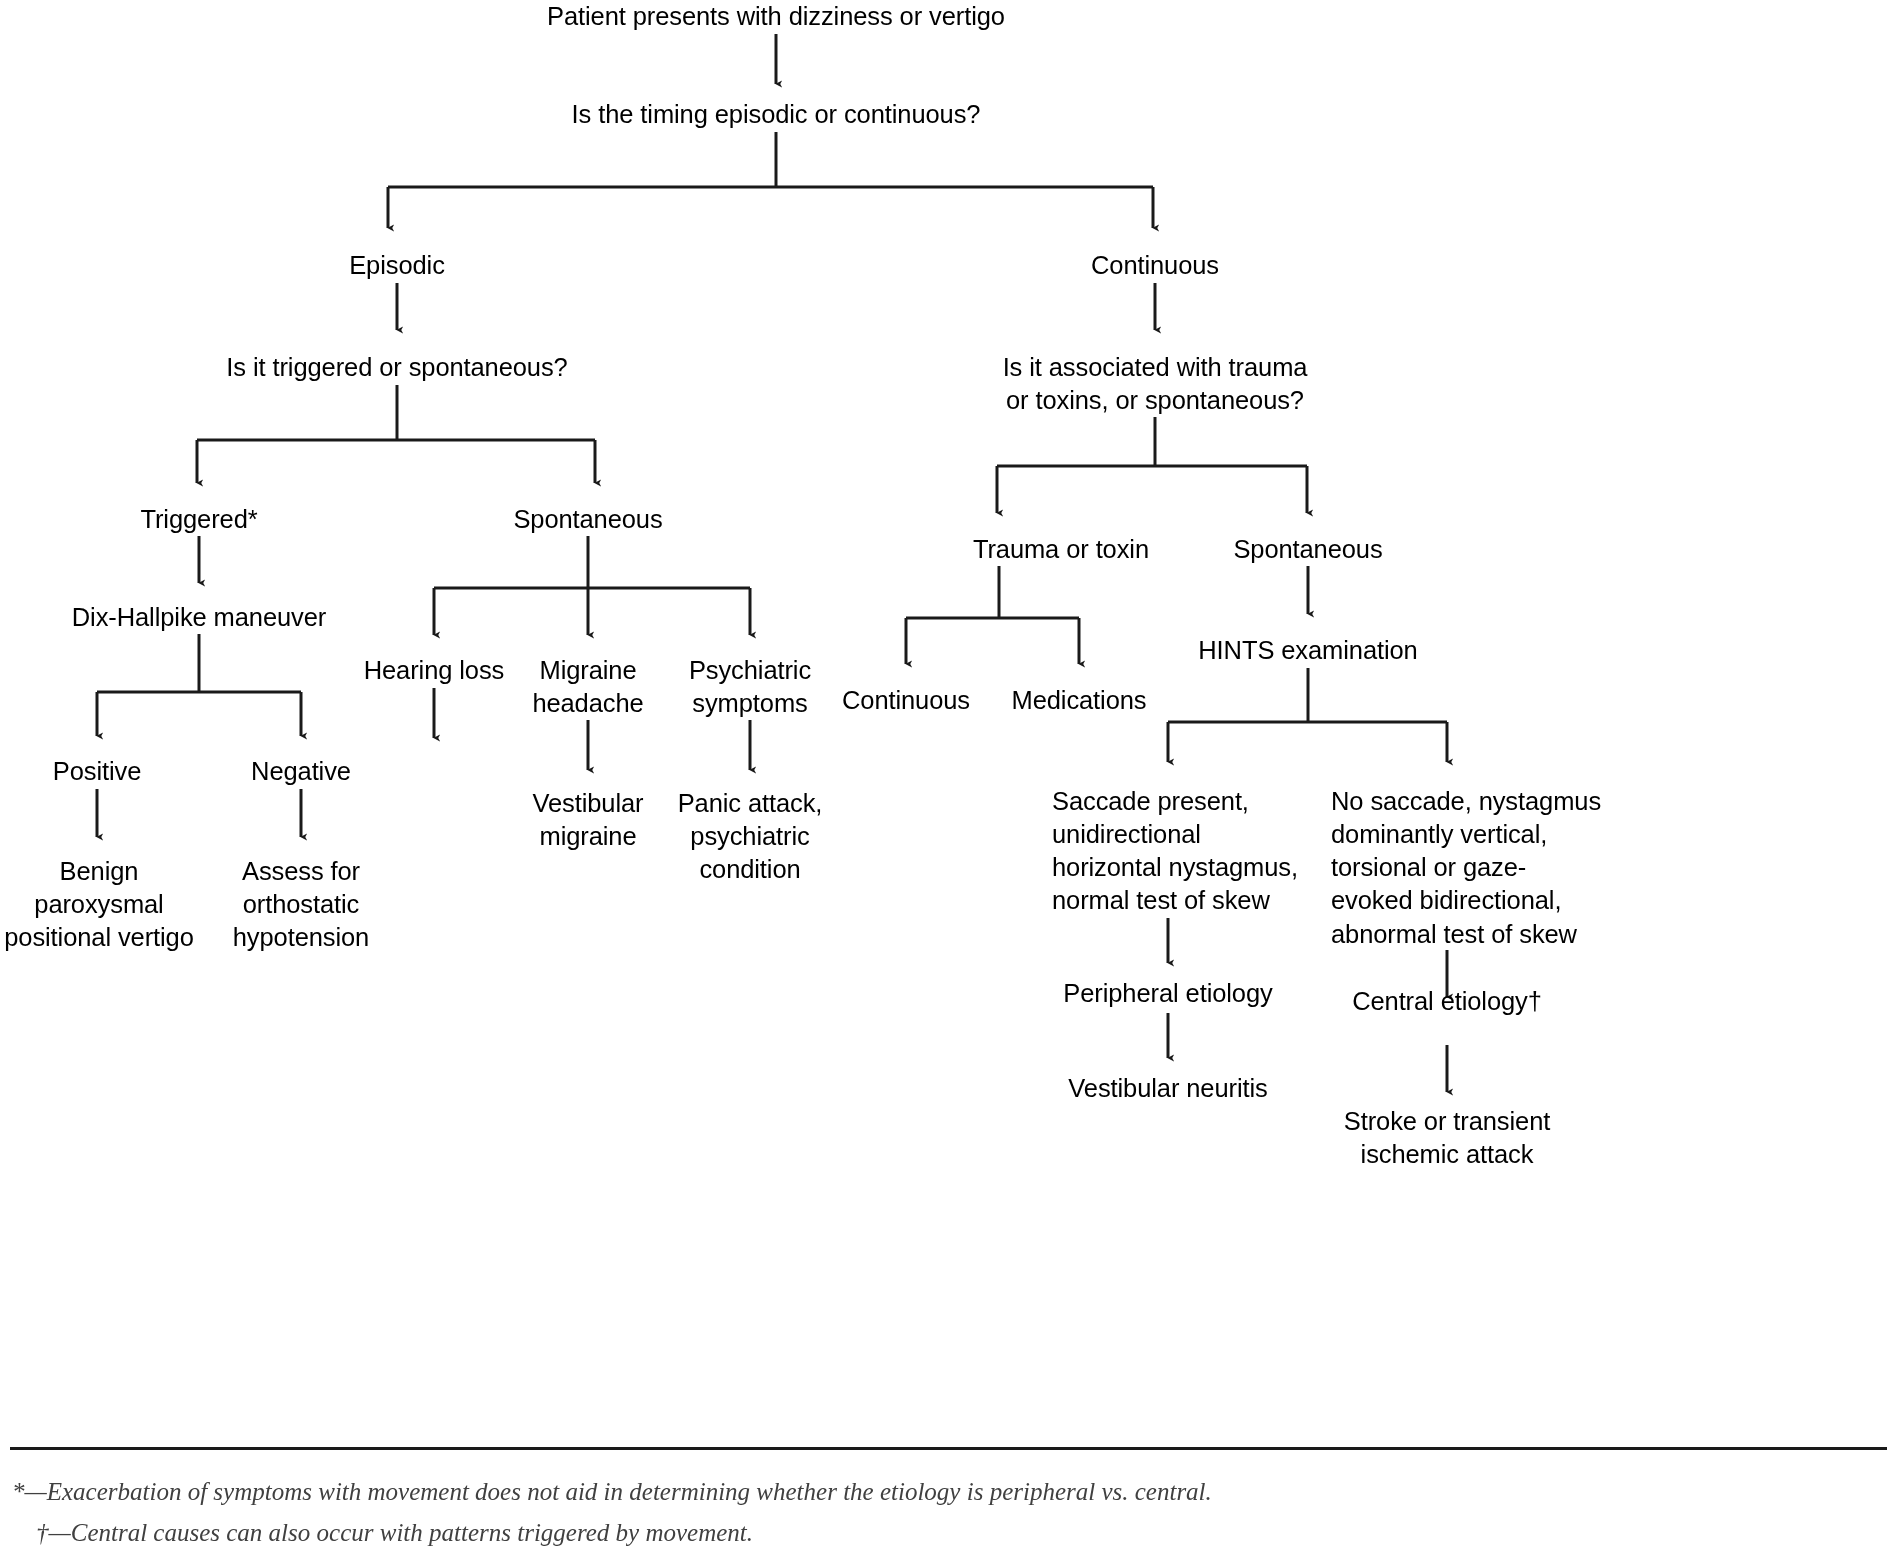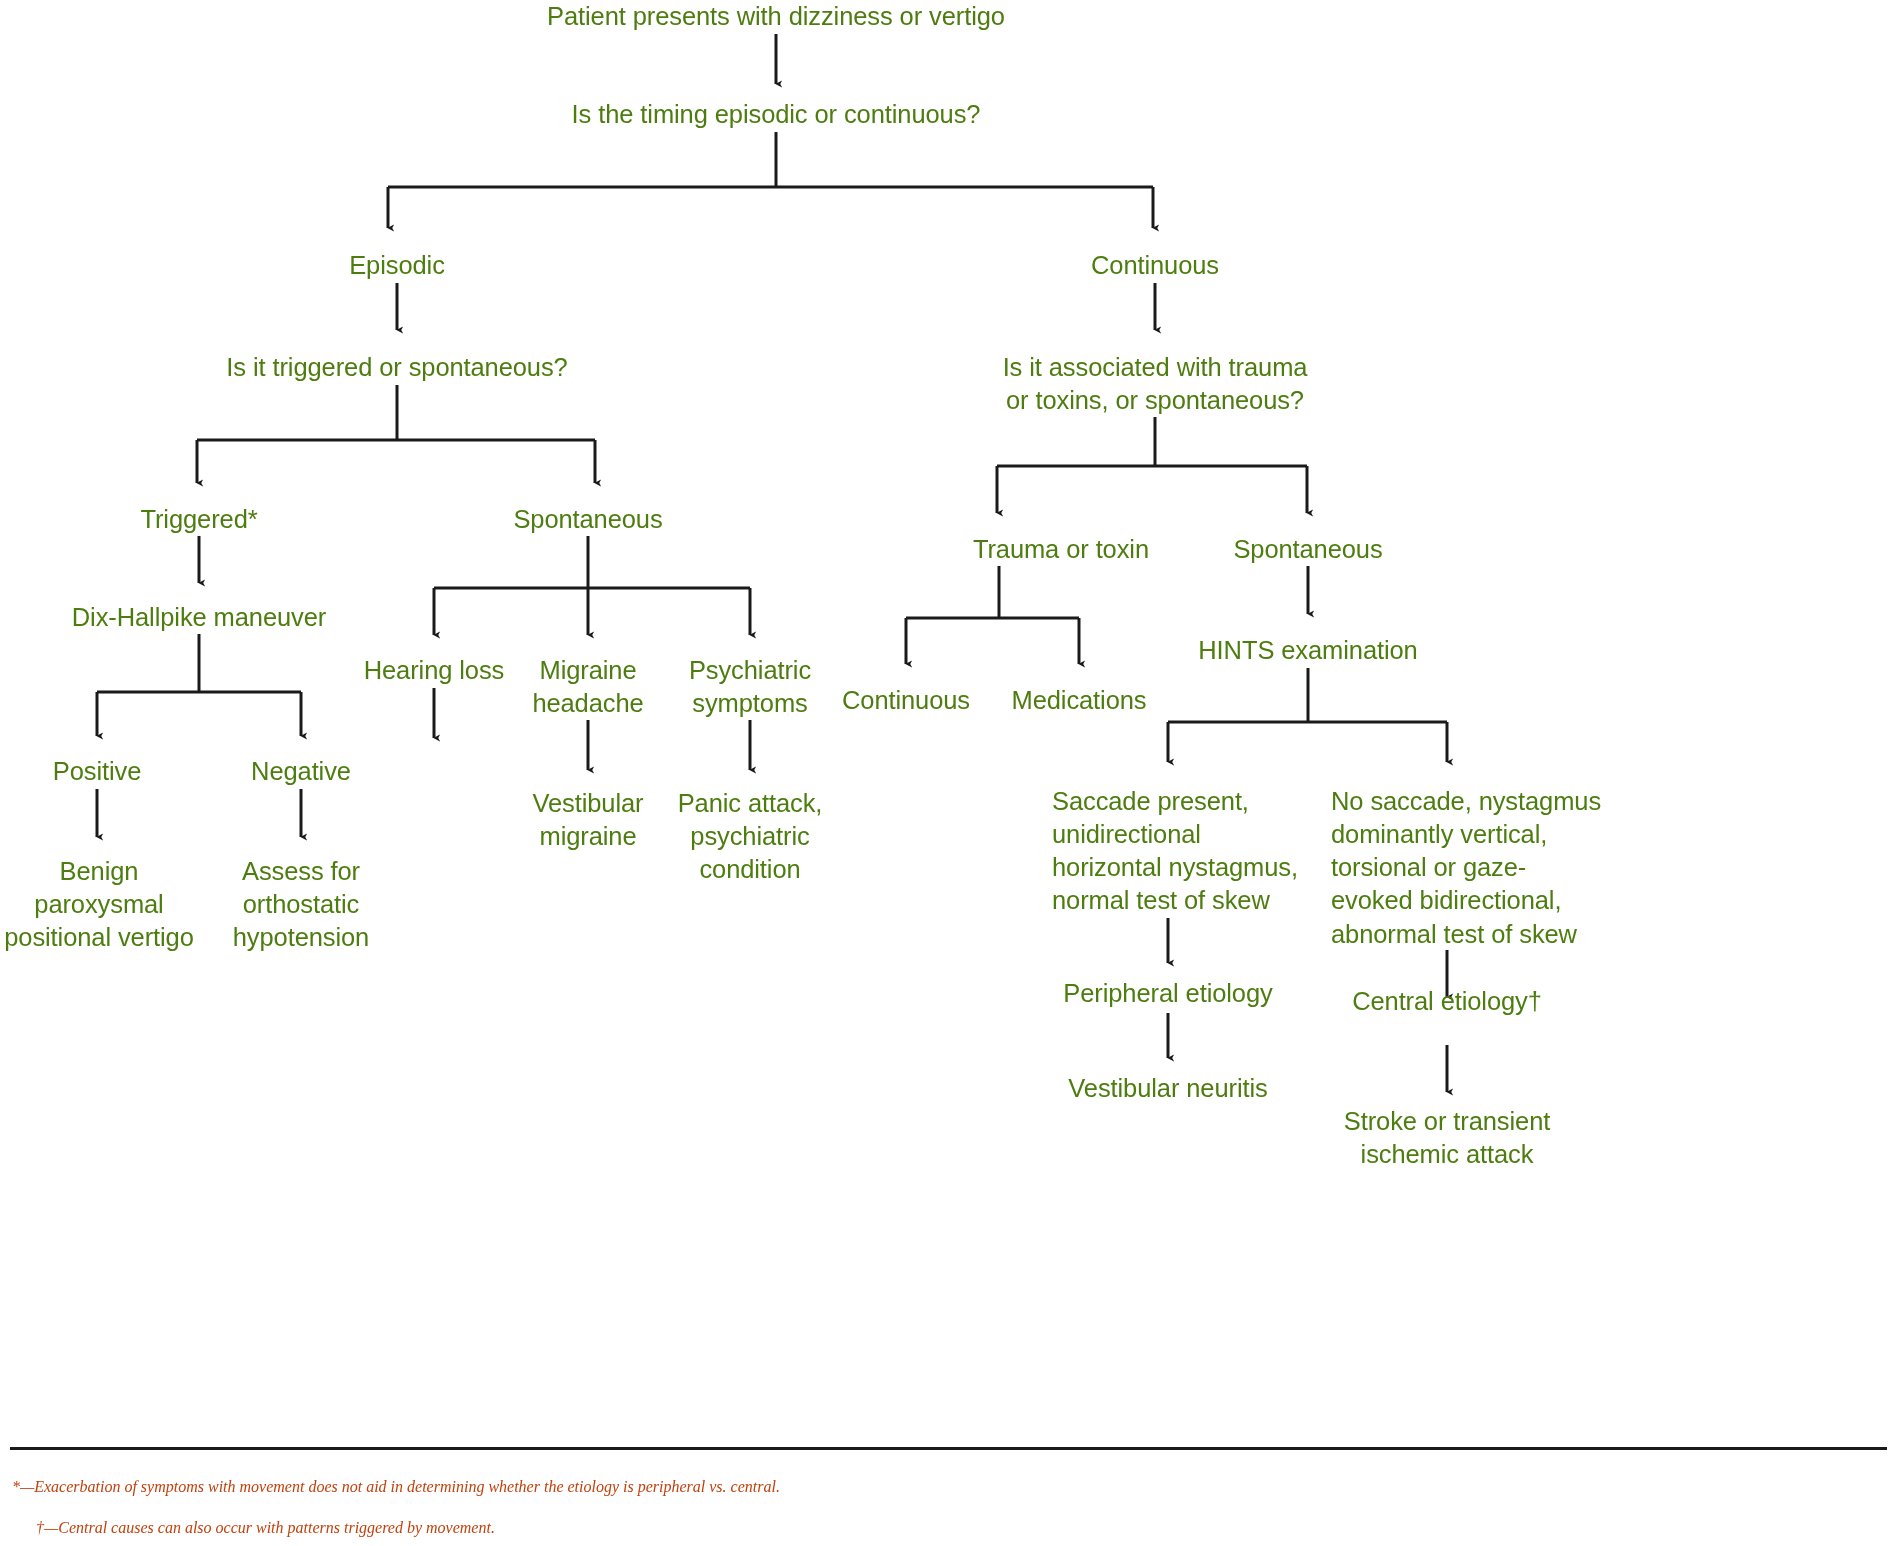--- a/index.html
+++ b/index.html
@@ -30,7 +30,7 @@
     text-align: center;
     font-size: 25.5px;
     line-height: 1.30;
-    color: #4d7c0f;
+    color: #000000;
     white-space: pre-line;
     letter-spacing: -0.1px;
   }

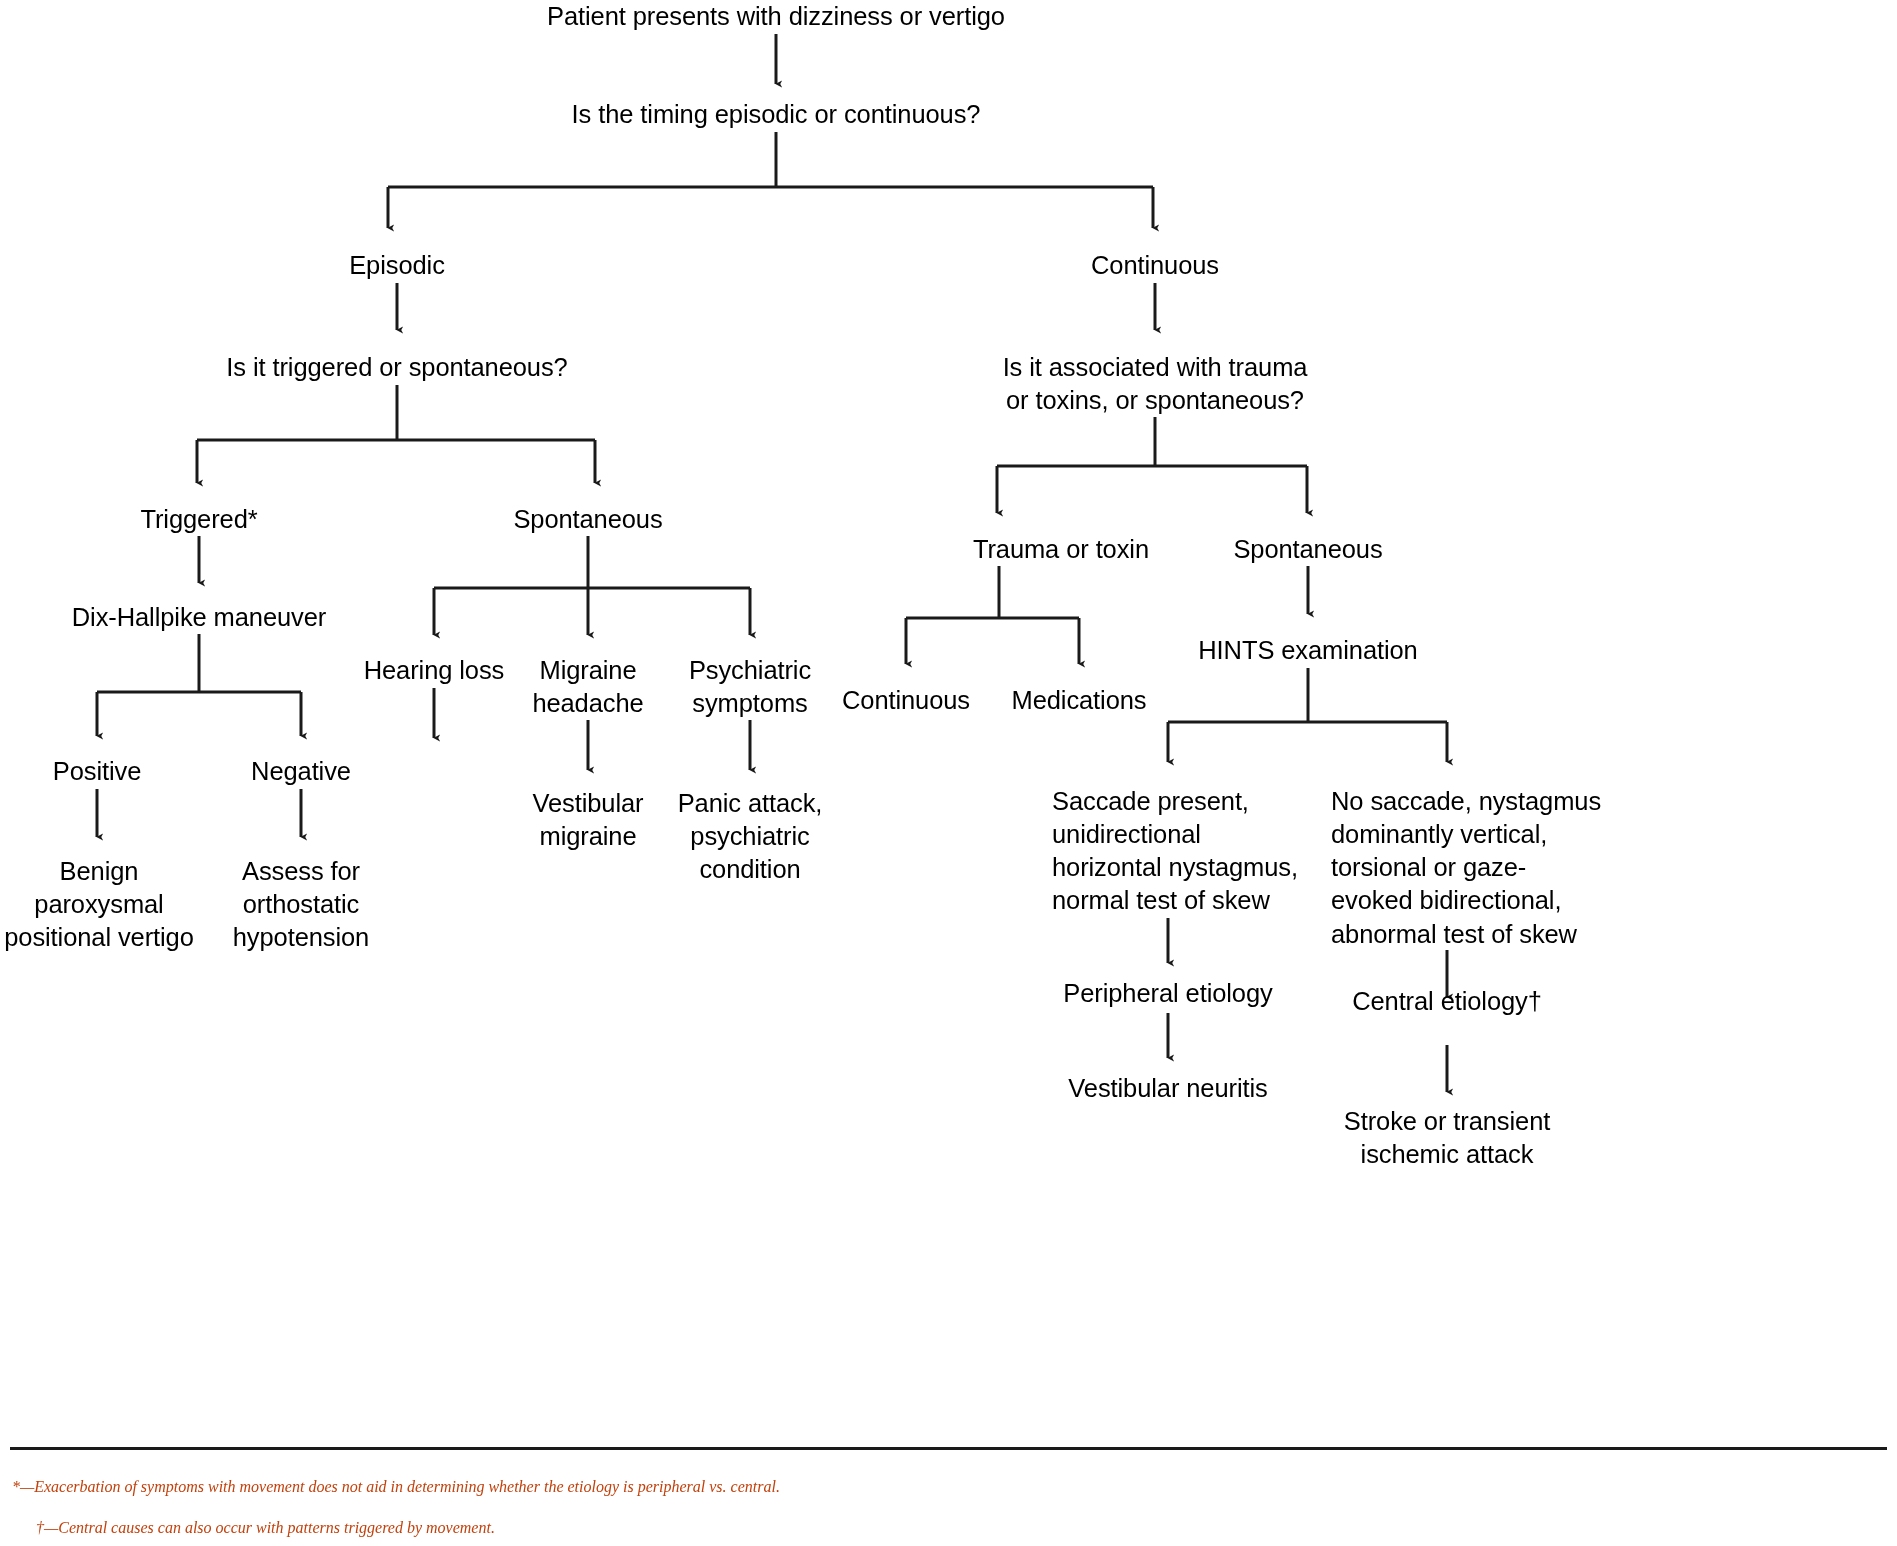--- a/index.html
+++ b/index.html
@@ -45,8 +45,8 @@
     position: absolute;
     font-family: "Liberation Serif", serif;
     font-style: italic;
-    font-size: 16px;
-    color: #c2410c;
+    font-size: 25px;
+    color: #404040;
     white-space: pre;
   }
 </style>

